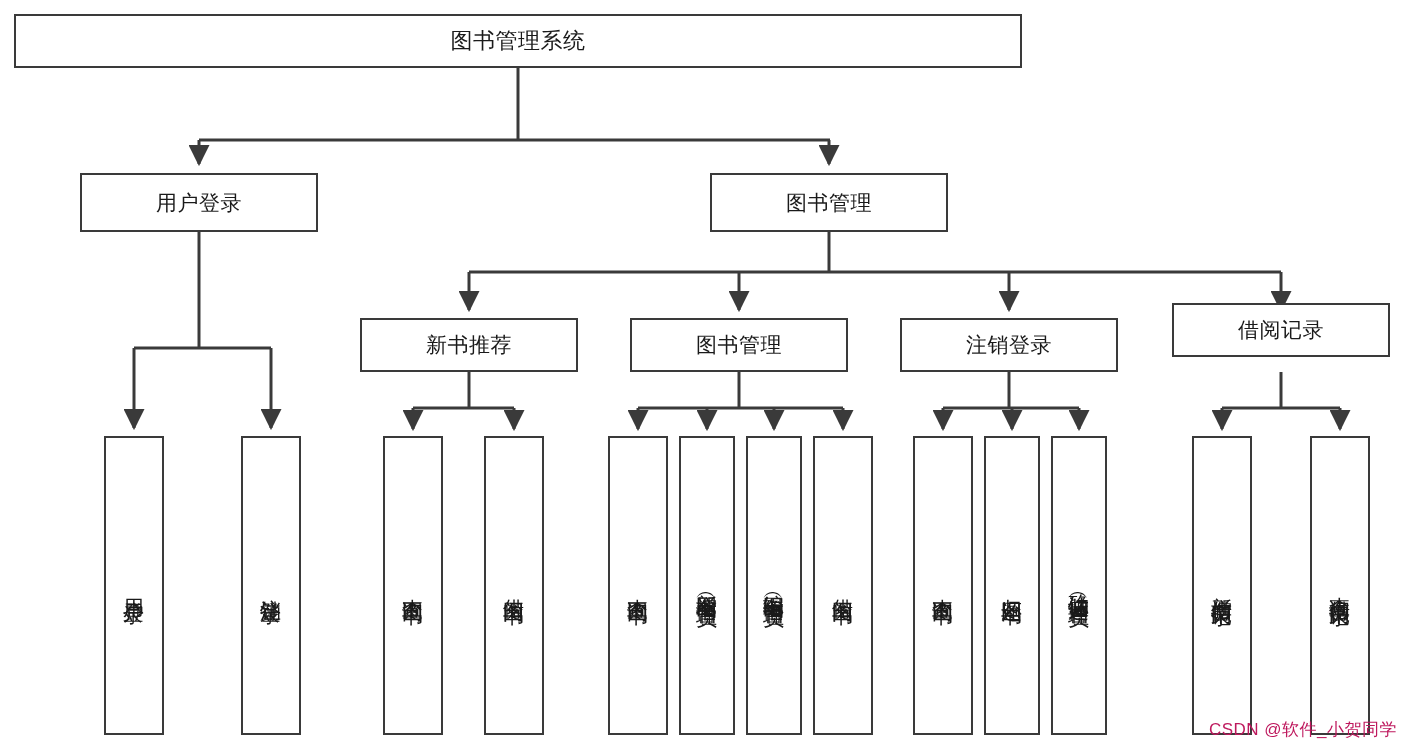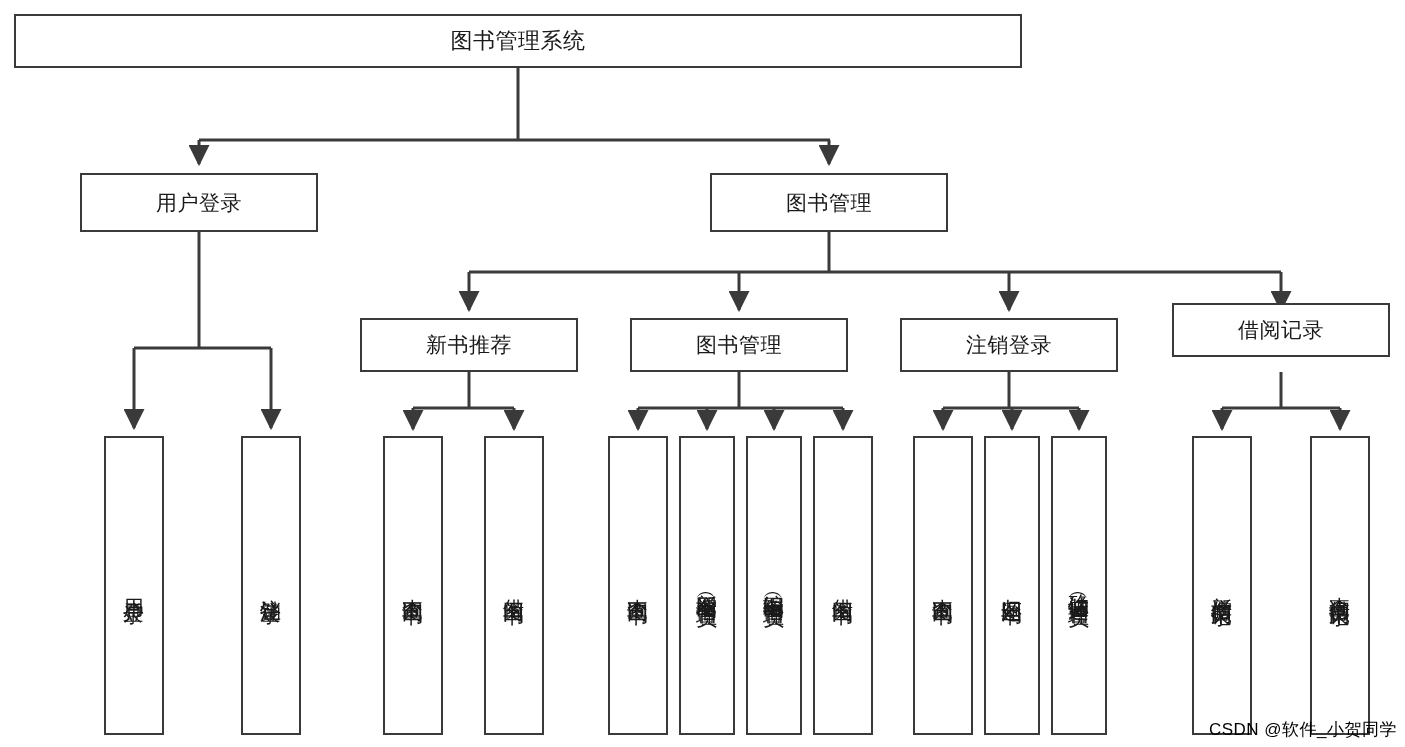--- a/index.html
+++ b/index.html
@@ -60,7 +60,7 @@
     right: 8px;
     bottom: 6px;
     font-size: 17px;
-    color: #000000;
+    color: #be185d;
     letter-spacing: 0.5px;
     z-index: 5;
     white-space: nowrap;

